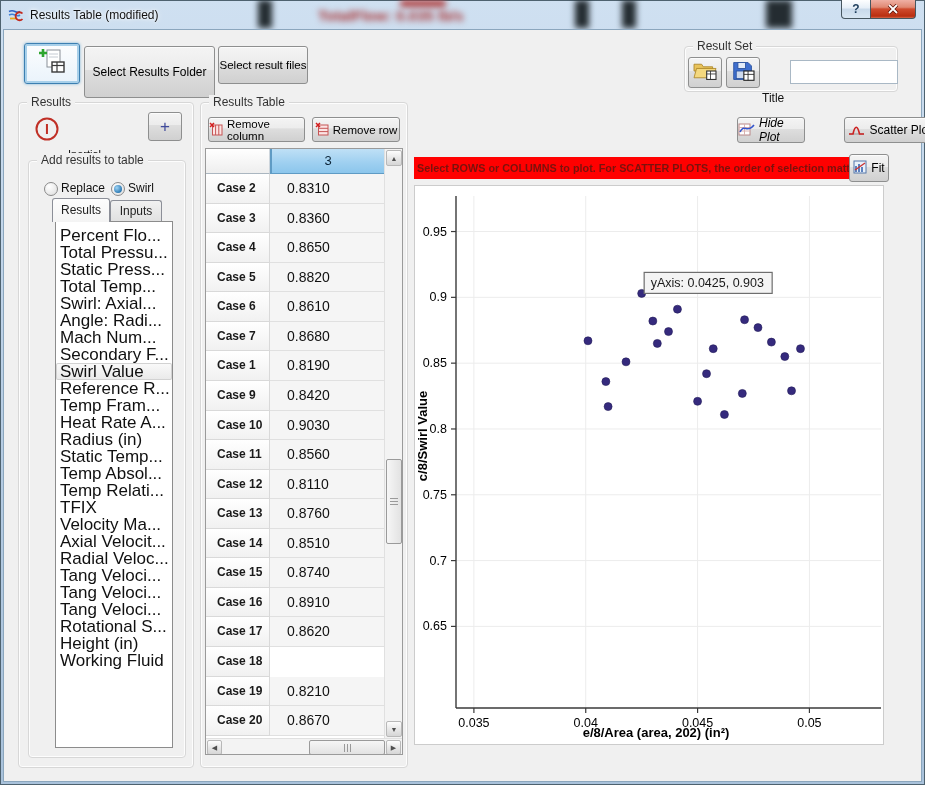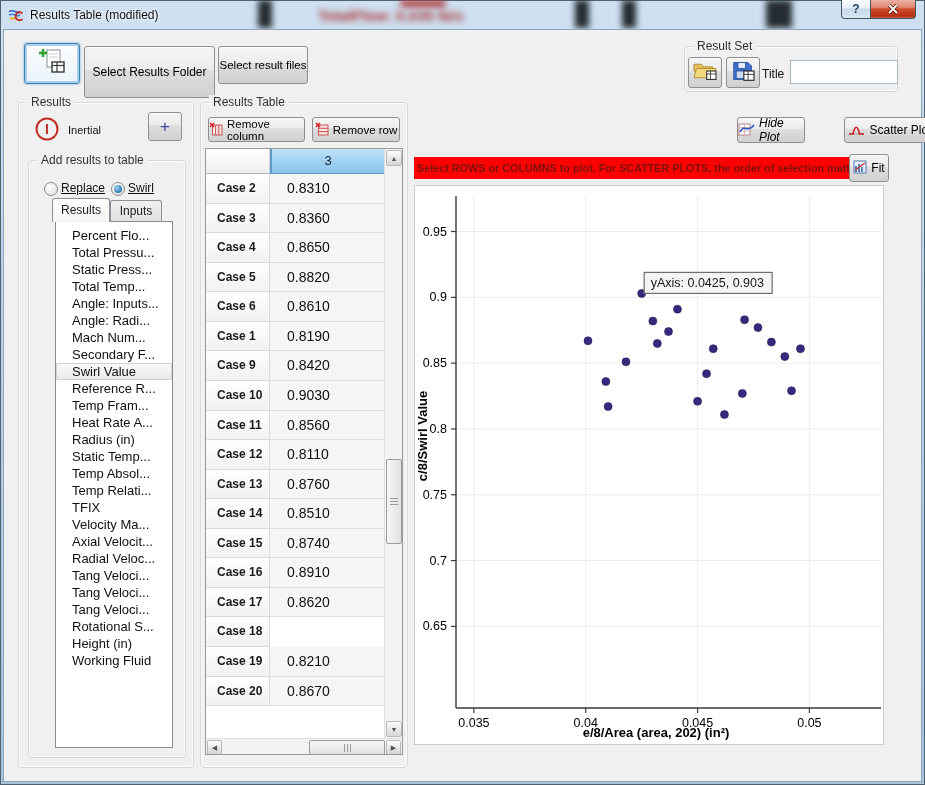--- a/index.html
+++ b/index.html
@@ -38,7 +38,7 @@
     box-shadow:inset 0 0 0 1px #fdfdfd;}
   .group-label{position:absolute;top:-8px;left:8px;background:#f0f0f0;padding:0 4px;
     font-size:12px;color:#333;white-space:nowrap;}
-  .small-label{position:absolute;font-size:11px;color:#111;}
+  .small-label{position:absolute;font-size:11px;color:#111;margin-top:24px;}
   
   .radio{position:absolute;width:12px;height:12px;border-radius:50%;
     background:radial-gradient(circle at 35% 30%,#fff,#dcdcdc);border:1px solid #8a8a8a;}

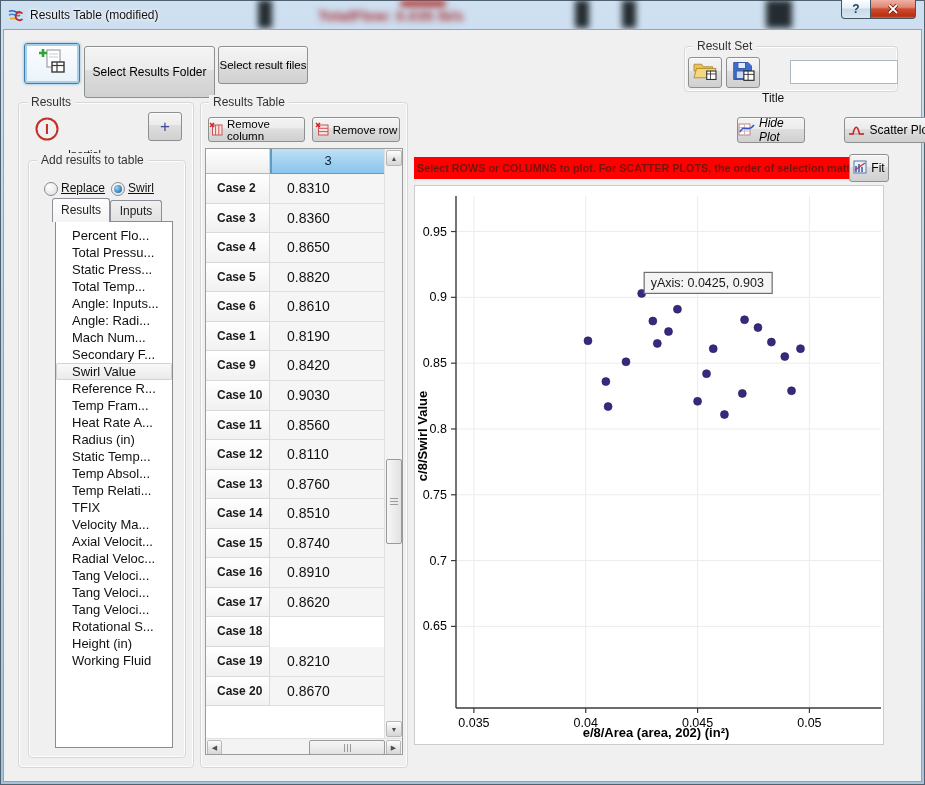--- a/index.html
+++ b/index.html
@@ -44,7 +44,7 @@
     background:radial-gradient(circle at 35% 30%,#fff,#dcdcdc);border:1px solid #8a8a8a;}
   .radio.checked::after{content:'';position:absolute;left:2px;top:2px;width:8px;height:8px;border-radius:50%;
     background:radial-gradient(circle at 35% 35%,#9fd4f5,#2f7cb5 70%,#1d5d8f);}
-  .radio-label{position:absolute;font-size:12px;color:#111;text-decoration:underline;}
+  .radio-label{position:absolute;font-size:12px;color:#111;}
   .tab{position:absolute;box-sizing:border-box;border:1px solid #8c8f98;border-bottom:none;
     border-radius:3px 3px 0 0;text-align:center;font-size:12px;color:#222;
     background:linear-gradient(#f1f1f1,#e0e0e0);}

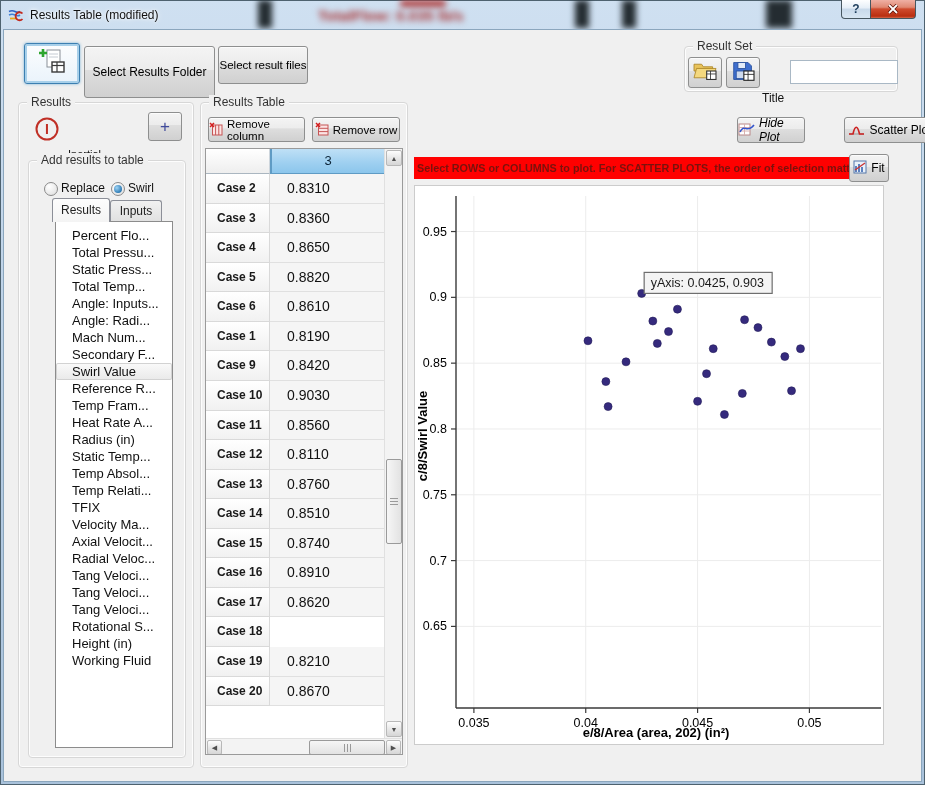--- a/index.html
+++ b/index.html
@@ -51,7 +51,7 @@
   .tab.active{background:linear-gradient(#fdfdfd,#f4f4f4);z-index:3;font-size:12px;}
   .listbox{position:absolute;box-sizing:border-box;background:#fff;border:1px solid #8c8c8c;
     overflow:hidden;z-index:2;}
-  .list-item{height:17px;line-height:17px;padding-left:16px;font-size:13px;color:#101010;white-space:nowrap;}
+  .list-item{height:17px;line-height:17px;padding-left:4px;font-size:17px;color:#101010;white-space:nowrap;}
   .list-item.selected{background:linear-gradient(#fafafa,#e9e9e9);
     box-shadow:inset 0 0 0 1px #d2d2d2;border-radius:2px;}
   

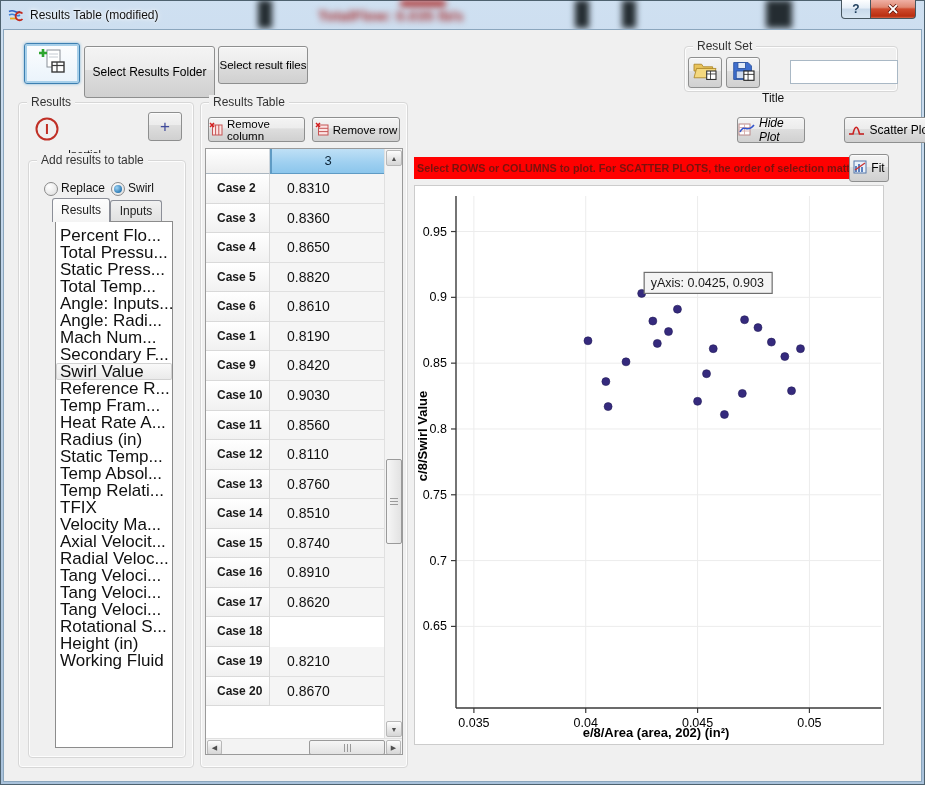--- a/index.html
+++ b/index.html
@@ -209,7 +209,7 @@
         <div class="list-item">Total Pressu...</div>
         <div class="list-item">Static Press...</div>
         <div class="list-item">Total Temp...</div>
-        <div class="list-item">Angle: Inputs...</div>
+        <div class="list-item">Swirl: Axial...</div>
         <div class="list-item">Angle: Radi...</div>
         <div class="list-item">Mach Num...</div>
         <div class="list-item">Secondary F...</div>

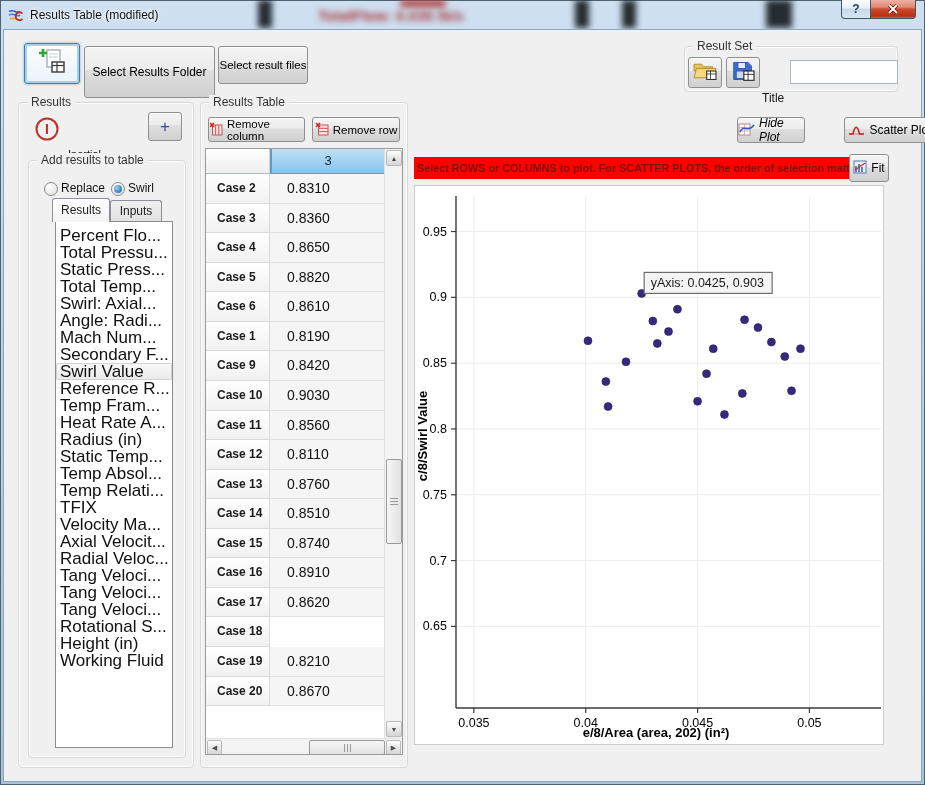--- a/index.html
+++ b/index.html
@@ -283,6 +283,10 @@
           <div class="trow">
             <div class="rowhdr">Case 6</div>
             <div class="tcell">0.8610</div>
+          </div>
+          <div class="trow">
+            <div class="rowhdr">Case 7</div>
+            <div class="tcell">0.8680</div>
           </div>
           <div class="trow">
             <div class="rowhdr">Case 1</div>

